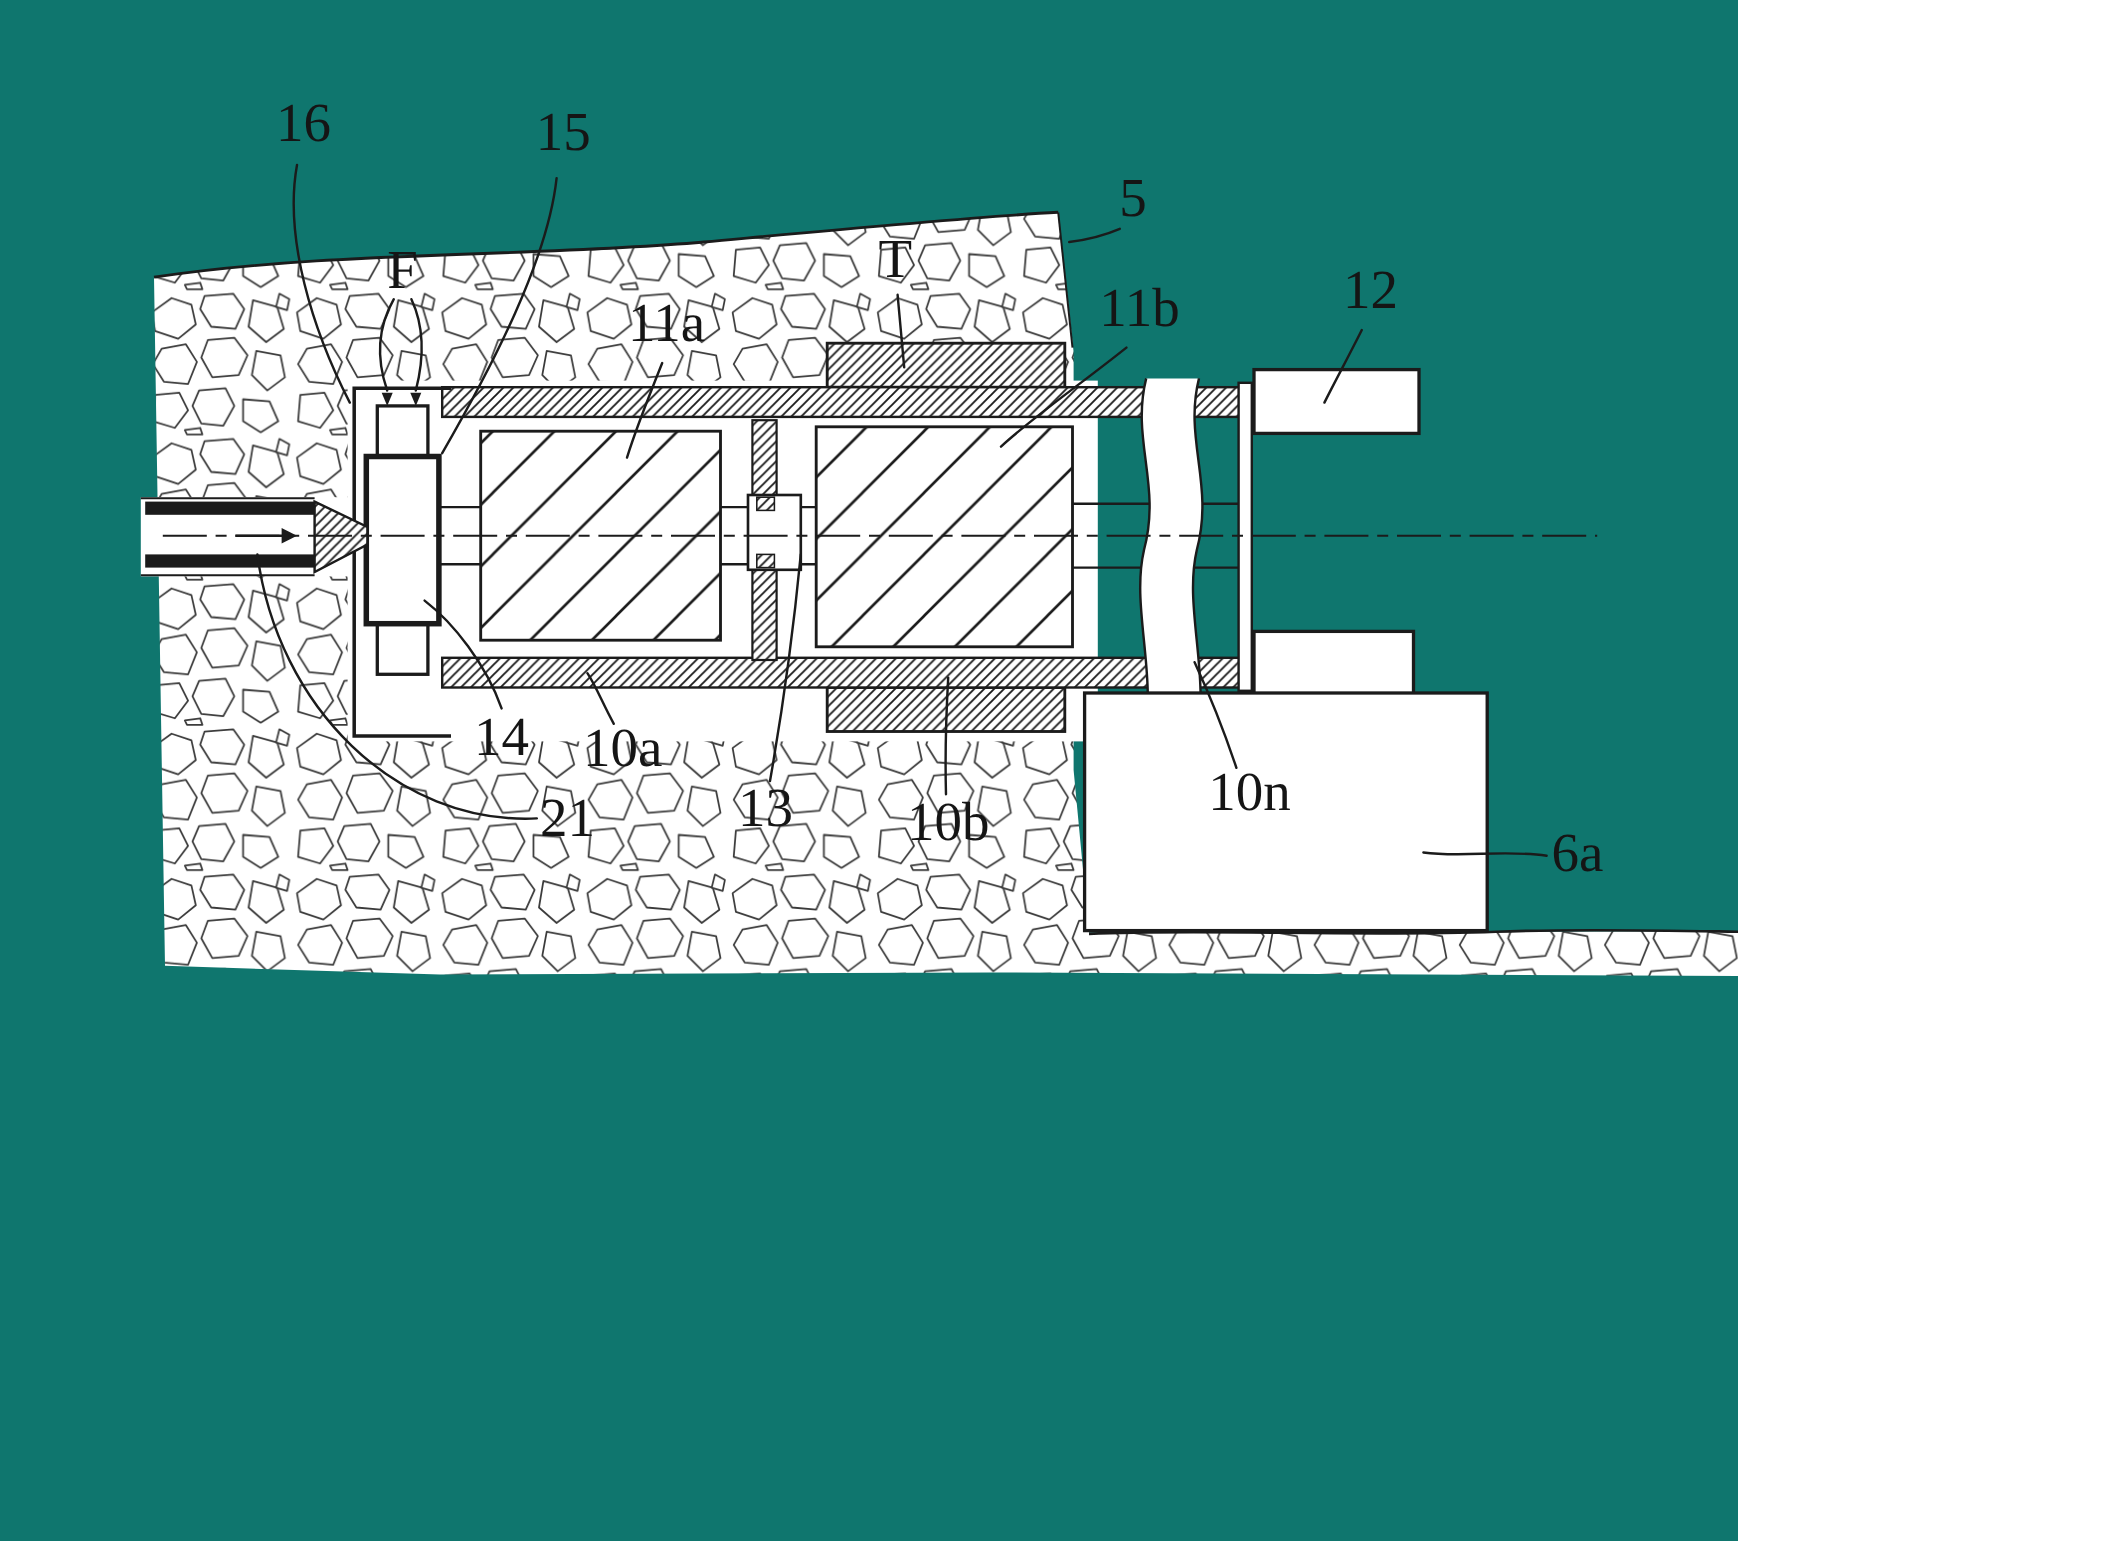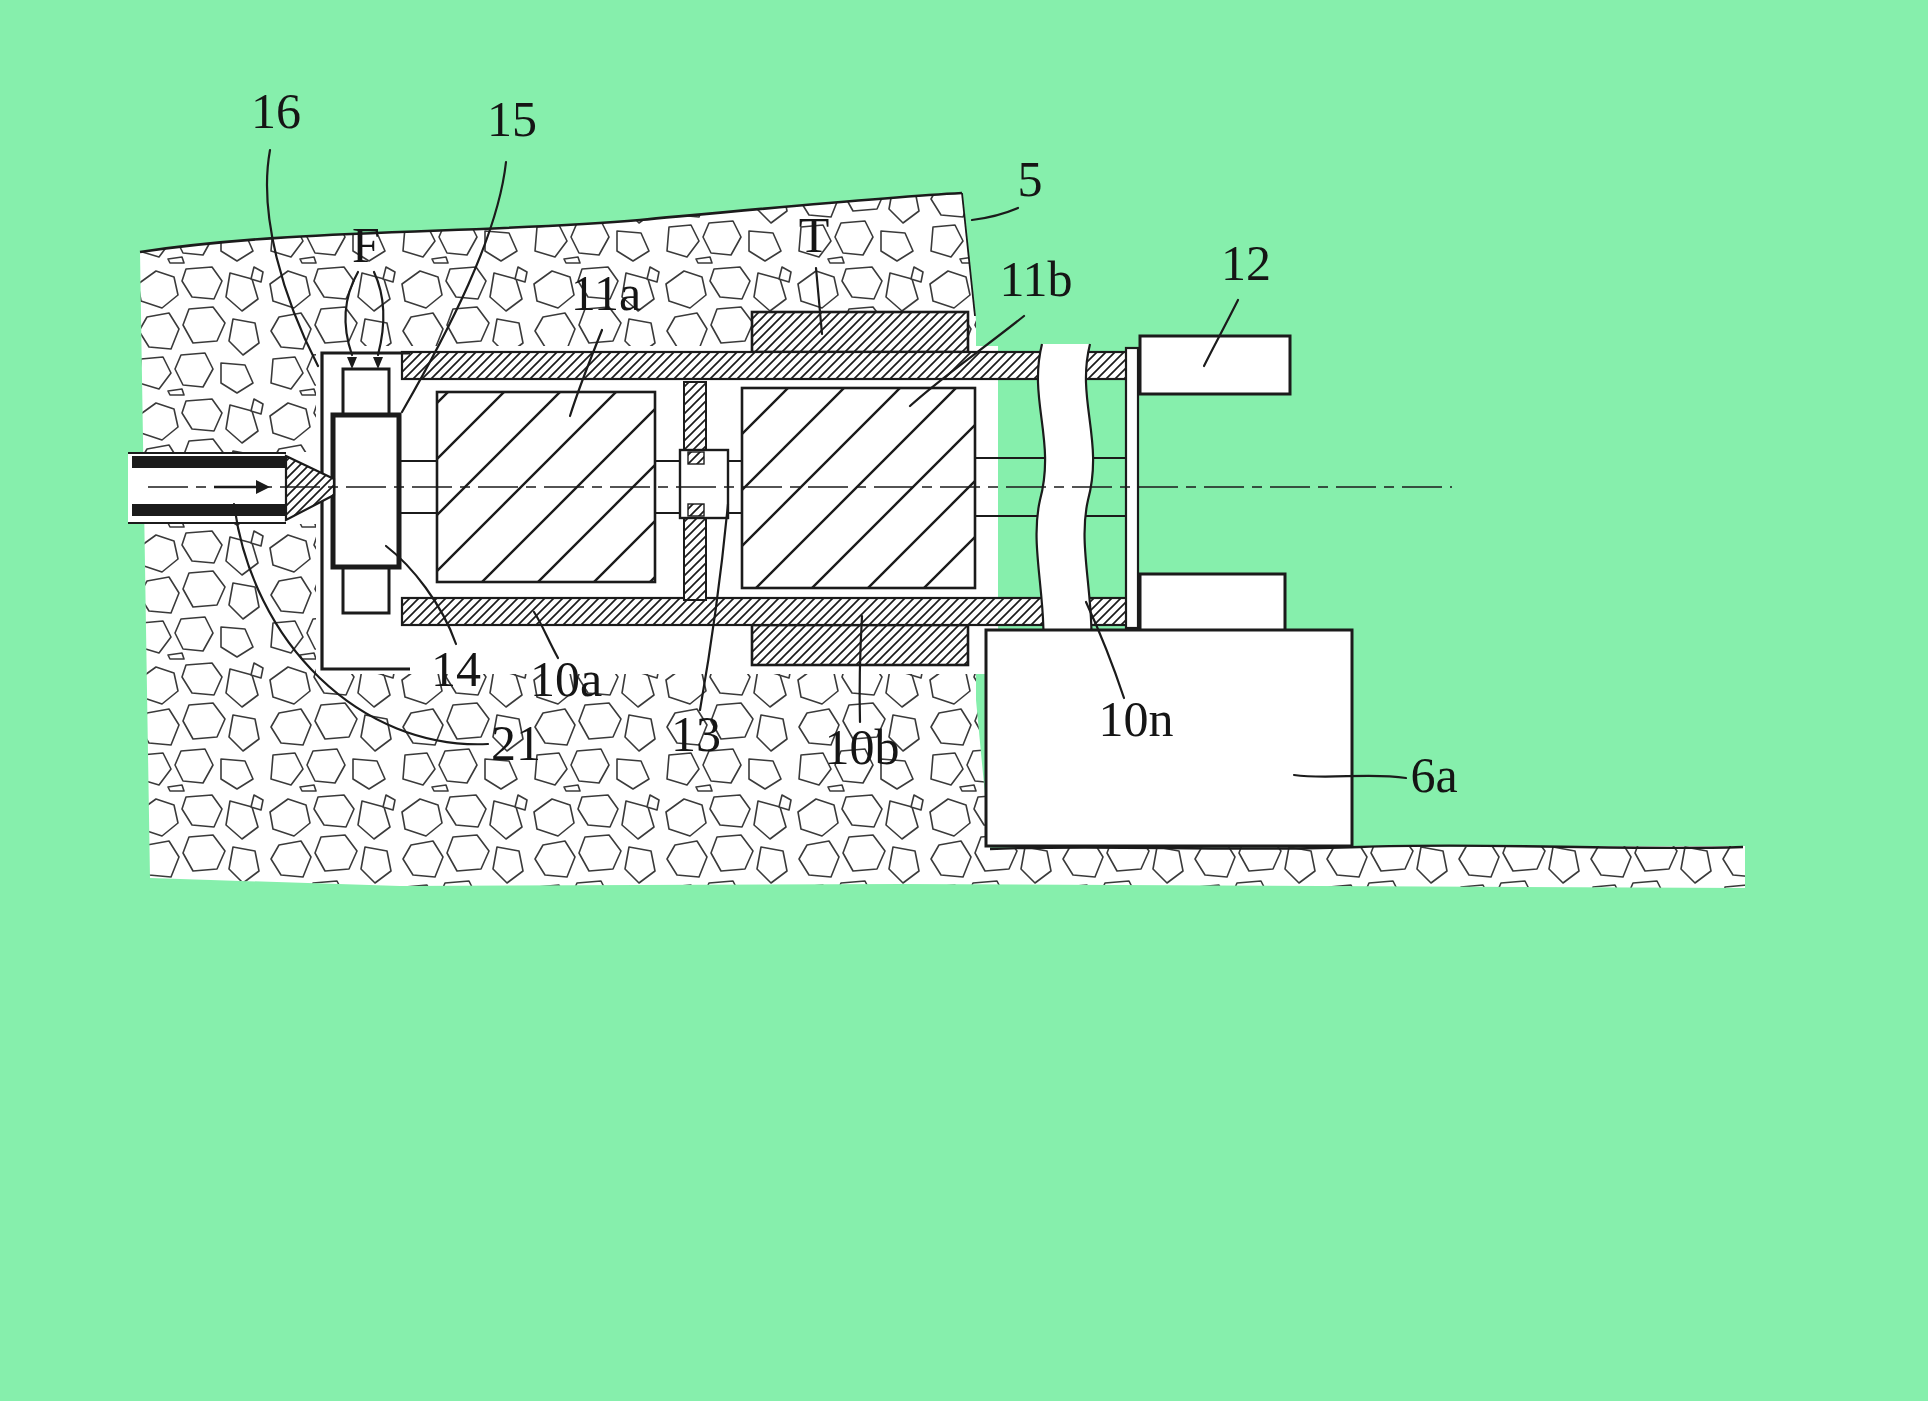--- a/index.html
+++ b/index.html
@@ -9,9 +9,9 @@
   }
   .figure-wrap {
     position: relative;
-    width: 1928px;
+    width: 1580px;
     height: 1401px;
-    background: #86efac;
+    background: #0f766e;
     overflow: hidden;
     font-family: "Liberation Serif", serif;
   }

